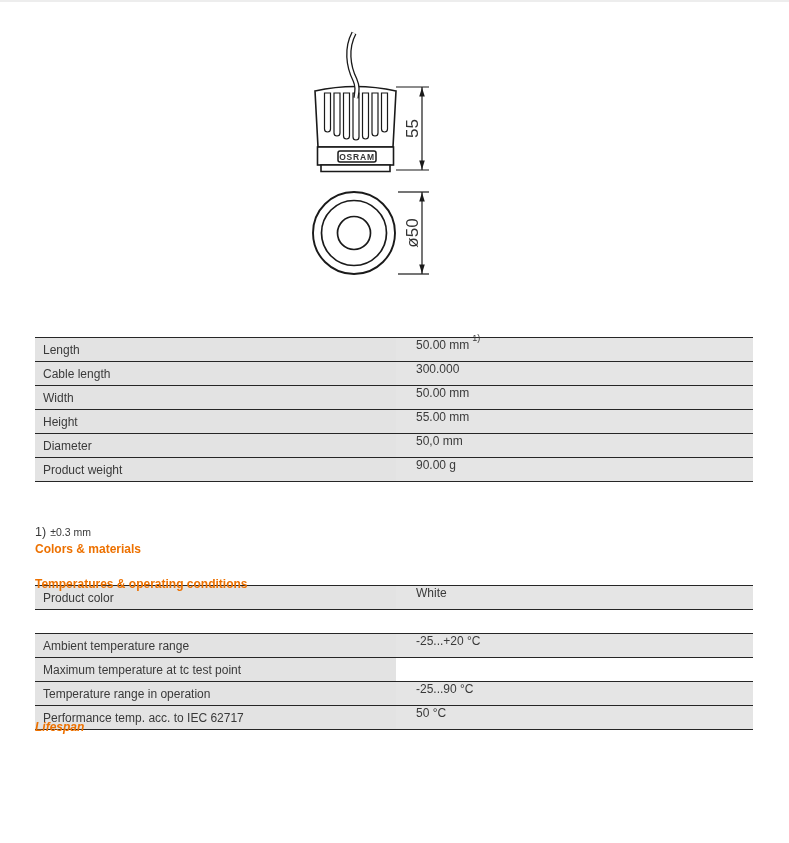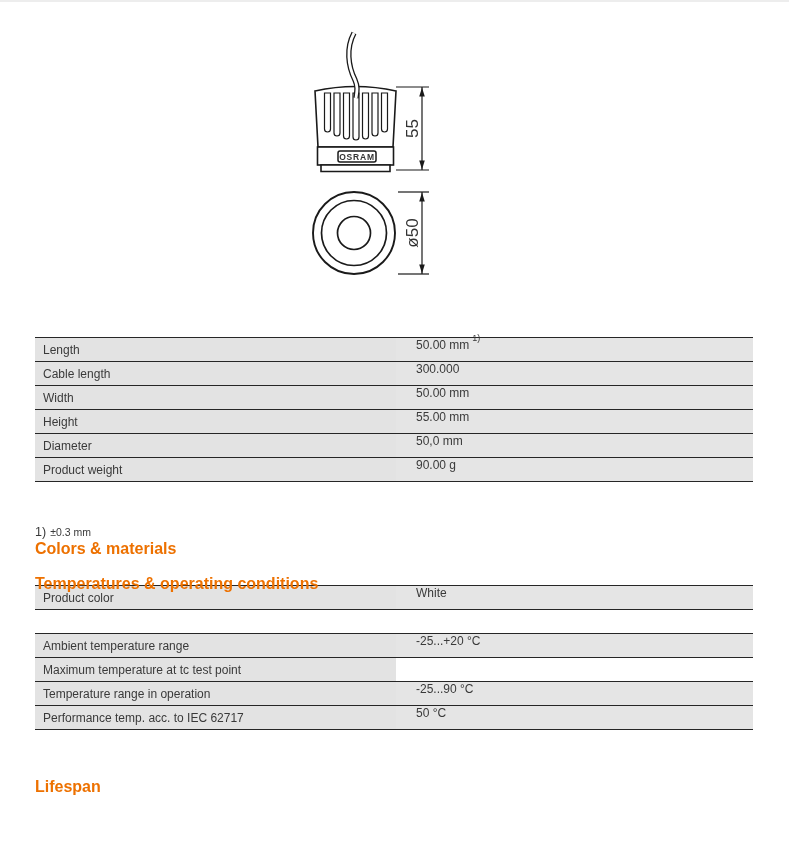--- a/index.html
+++ b/index.html
@@ -28,7 +28,7 @@
   .fn-ref { font-size:12.5px; }
   .fn-text { font-size:10.5px; margin-left:4px; }
 
-  .section-title { position:absolute; left:35px; font-size:16px; font-weight:bold; color:#ed7100; line-height:14px; }
+  .section-title { position:absolute; left:35px; font-size:12px; font-weight:bold; color:#ed7100; line-height:14px; }
   #title-colors   { top:542px; }
   #title-temps    { top:577px; }
   #title-lifespan { top:780px; }

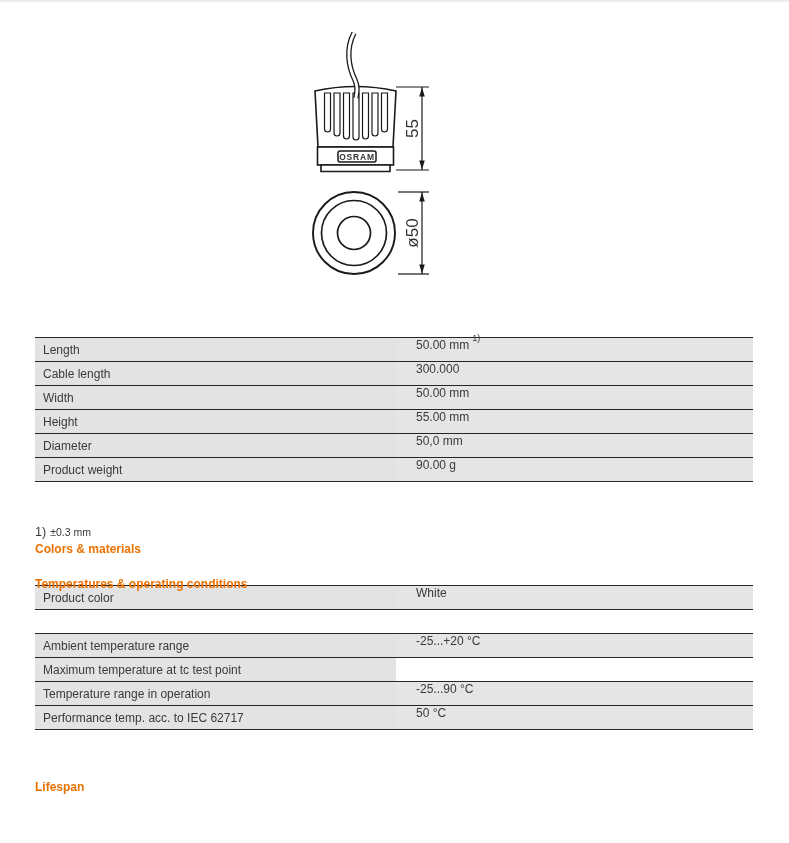--- a/index.html
+++ b/index.html
@@ -31,7 +31,7 @@
   .section-title { position:absolute; left:35px; font-size:12px; font-weight:bold; color:#ed7100; line-height:14px; }
   #title-colors   { top:542px; }
   #title-temps    { top:577px; }
-  #title-lifespan { top:780px; }
+  #title-lifespan { top:720px;font-style:italic; }
 
   #table-dimensions { top:337px; }
   #table-colors     { top:565px;margin-top:20px; }

